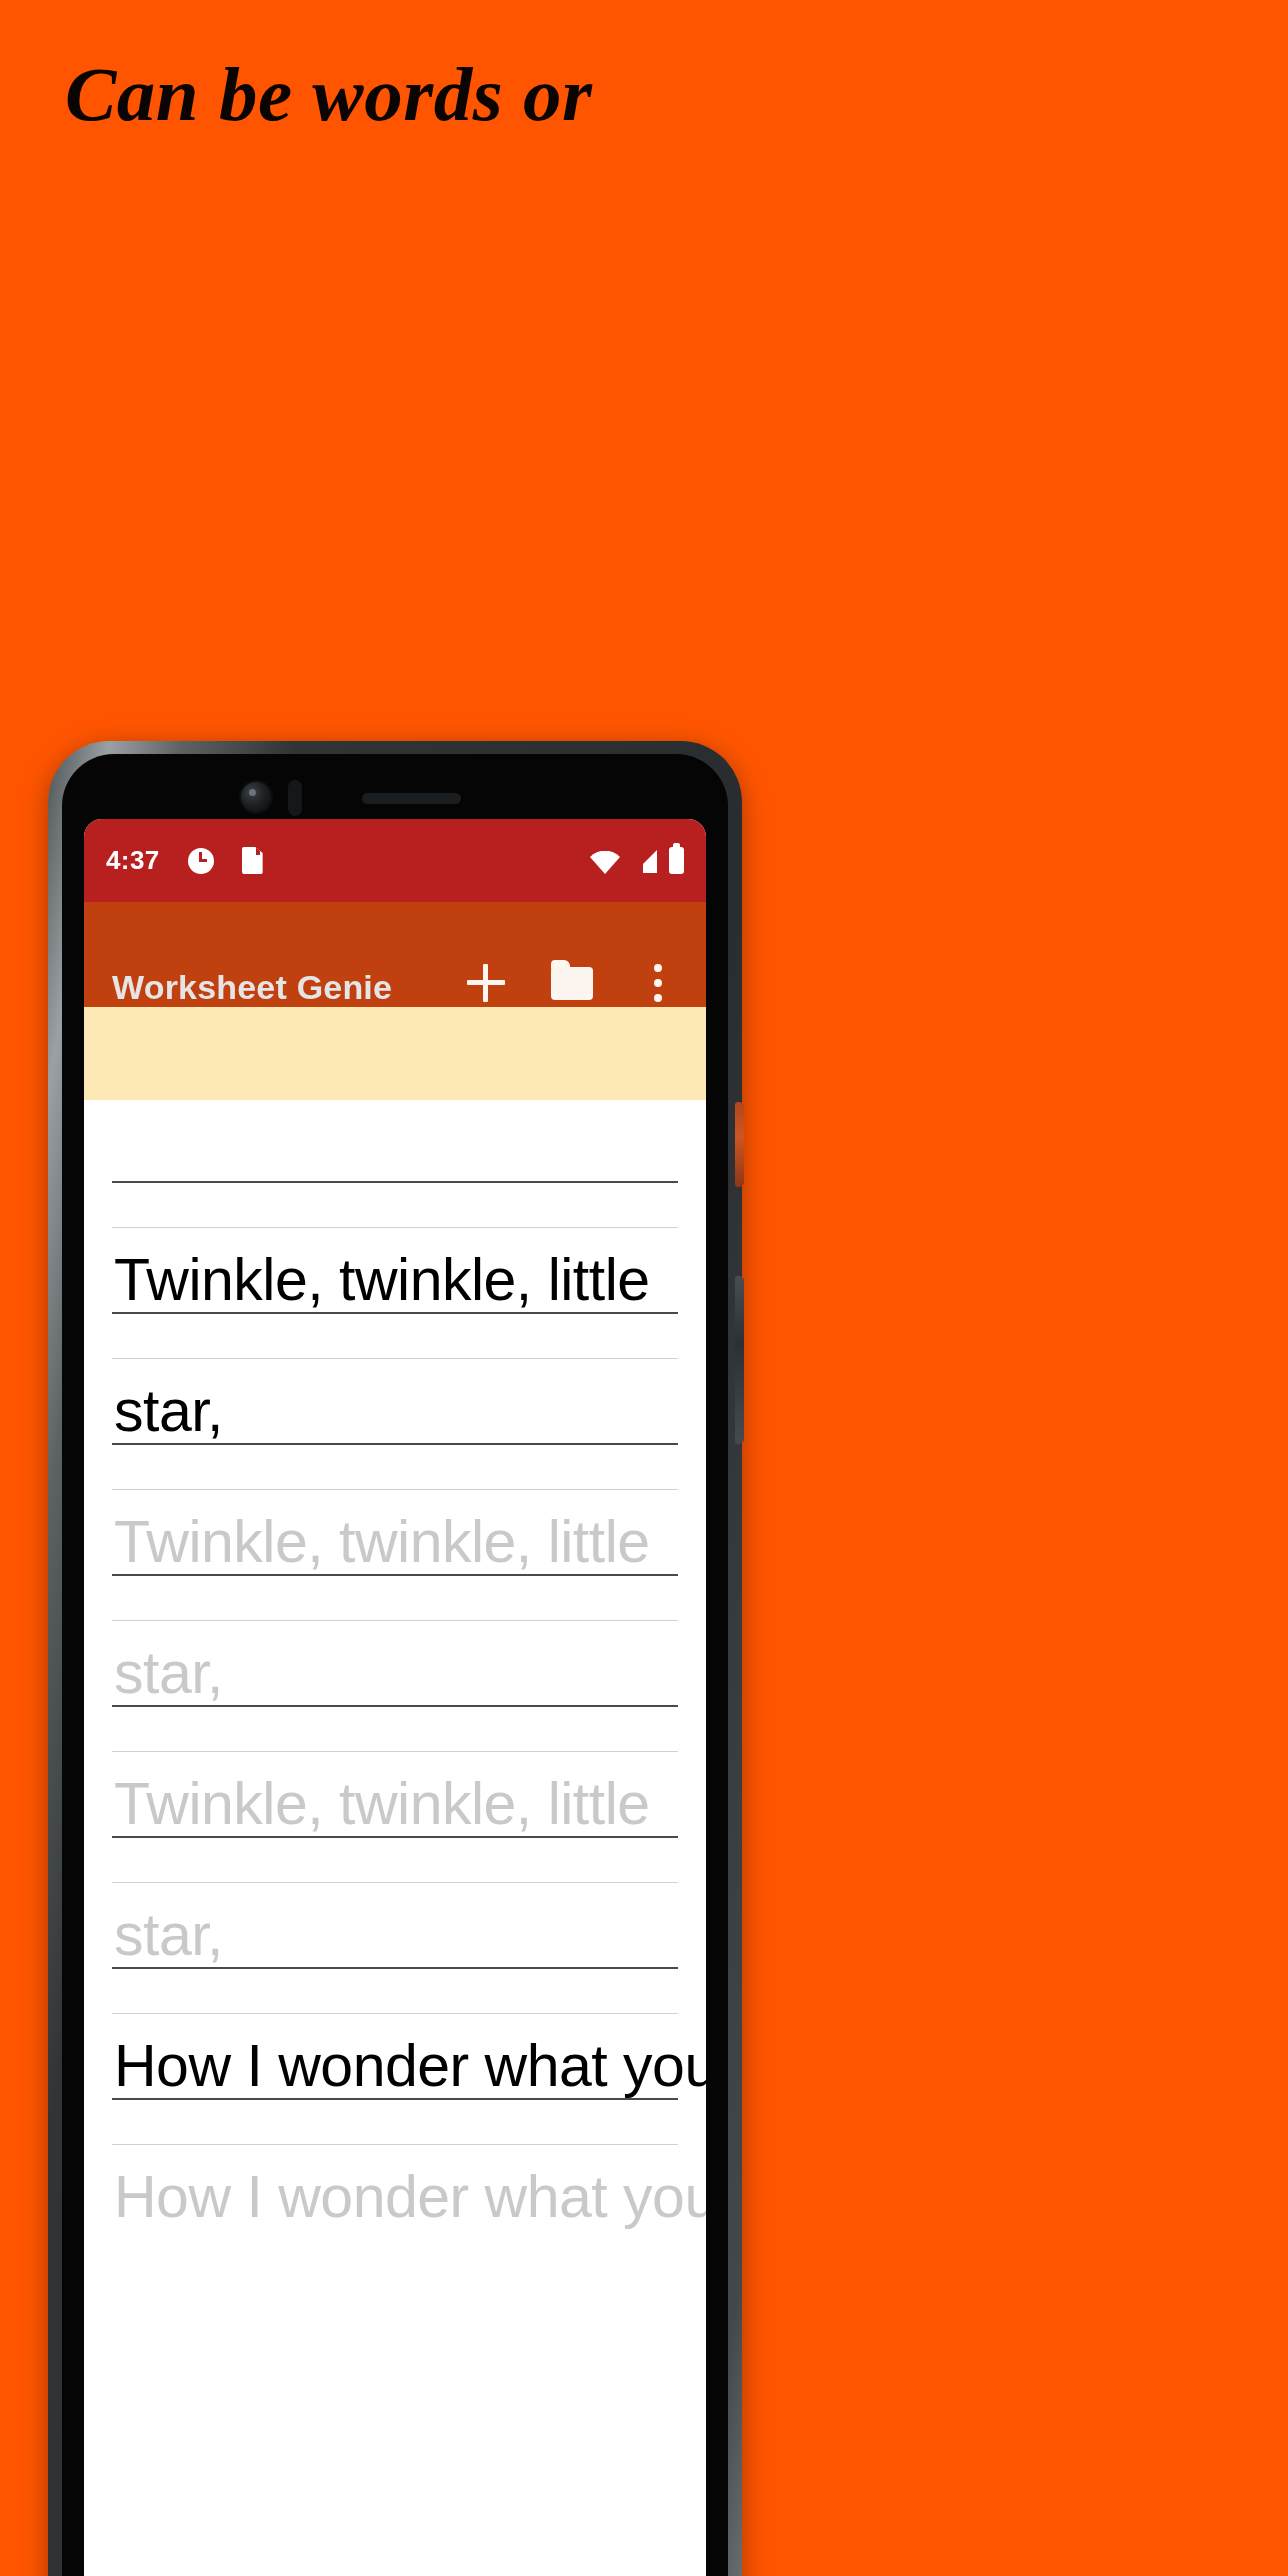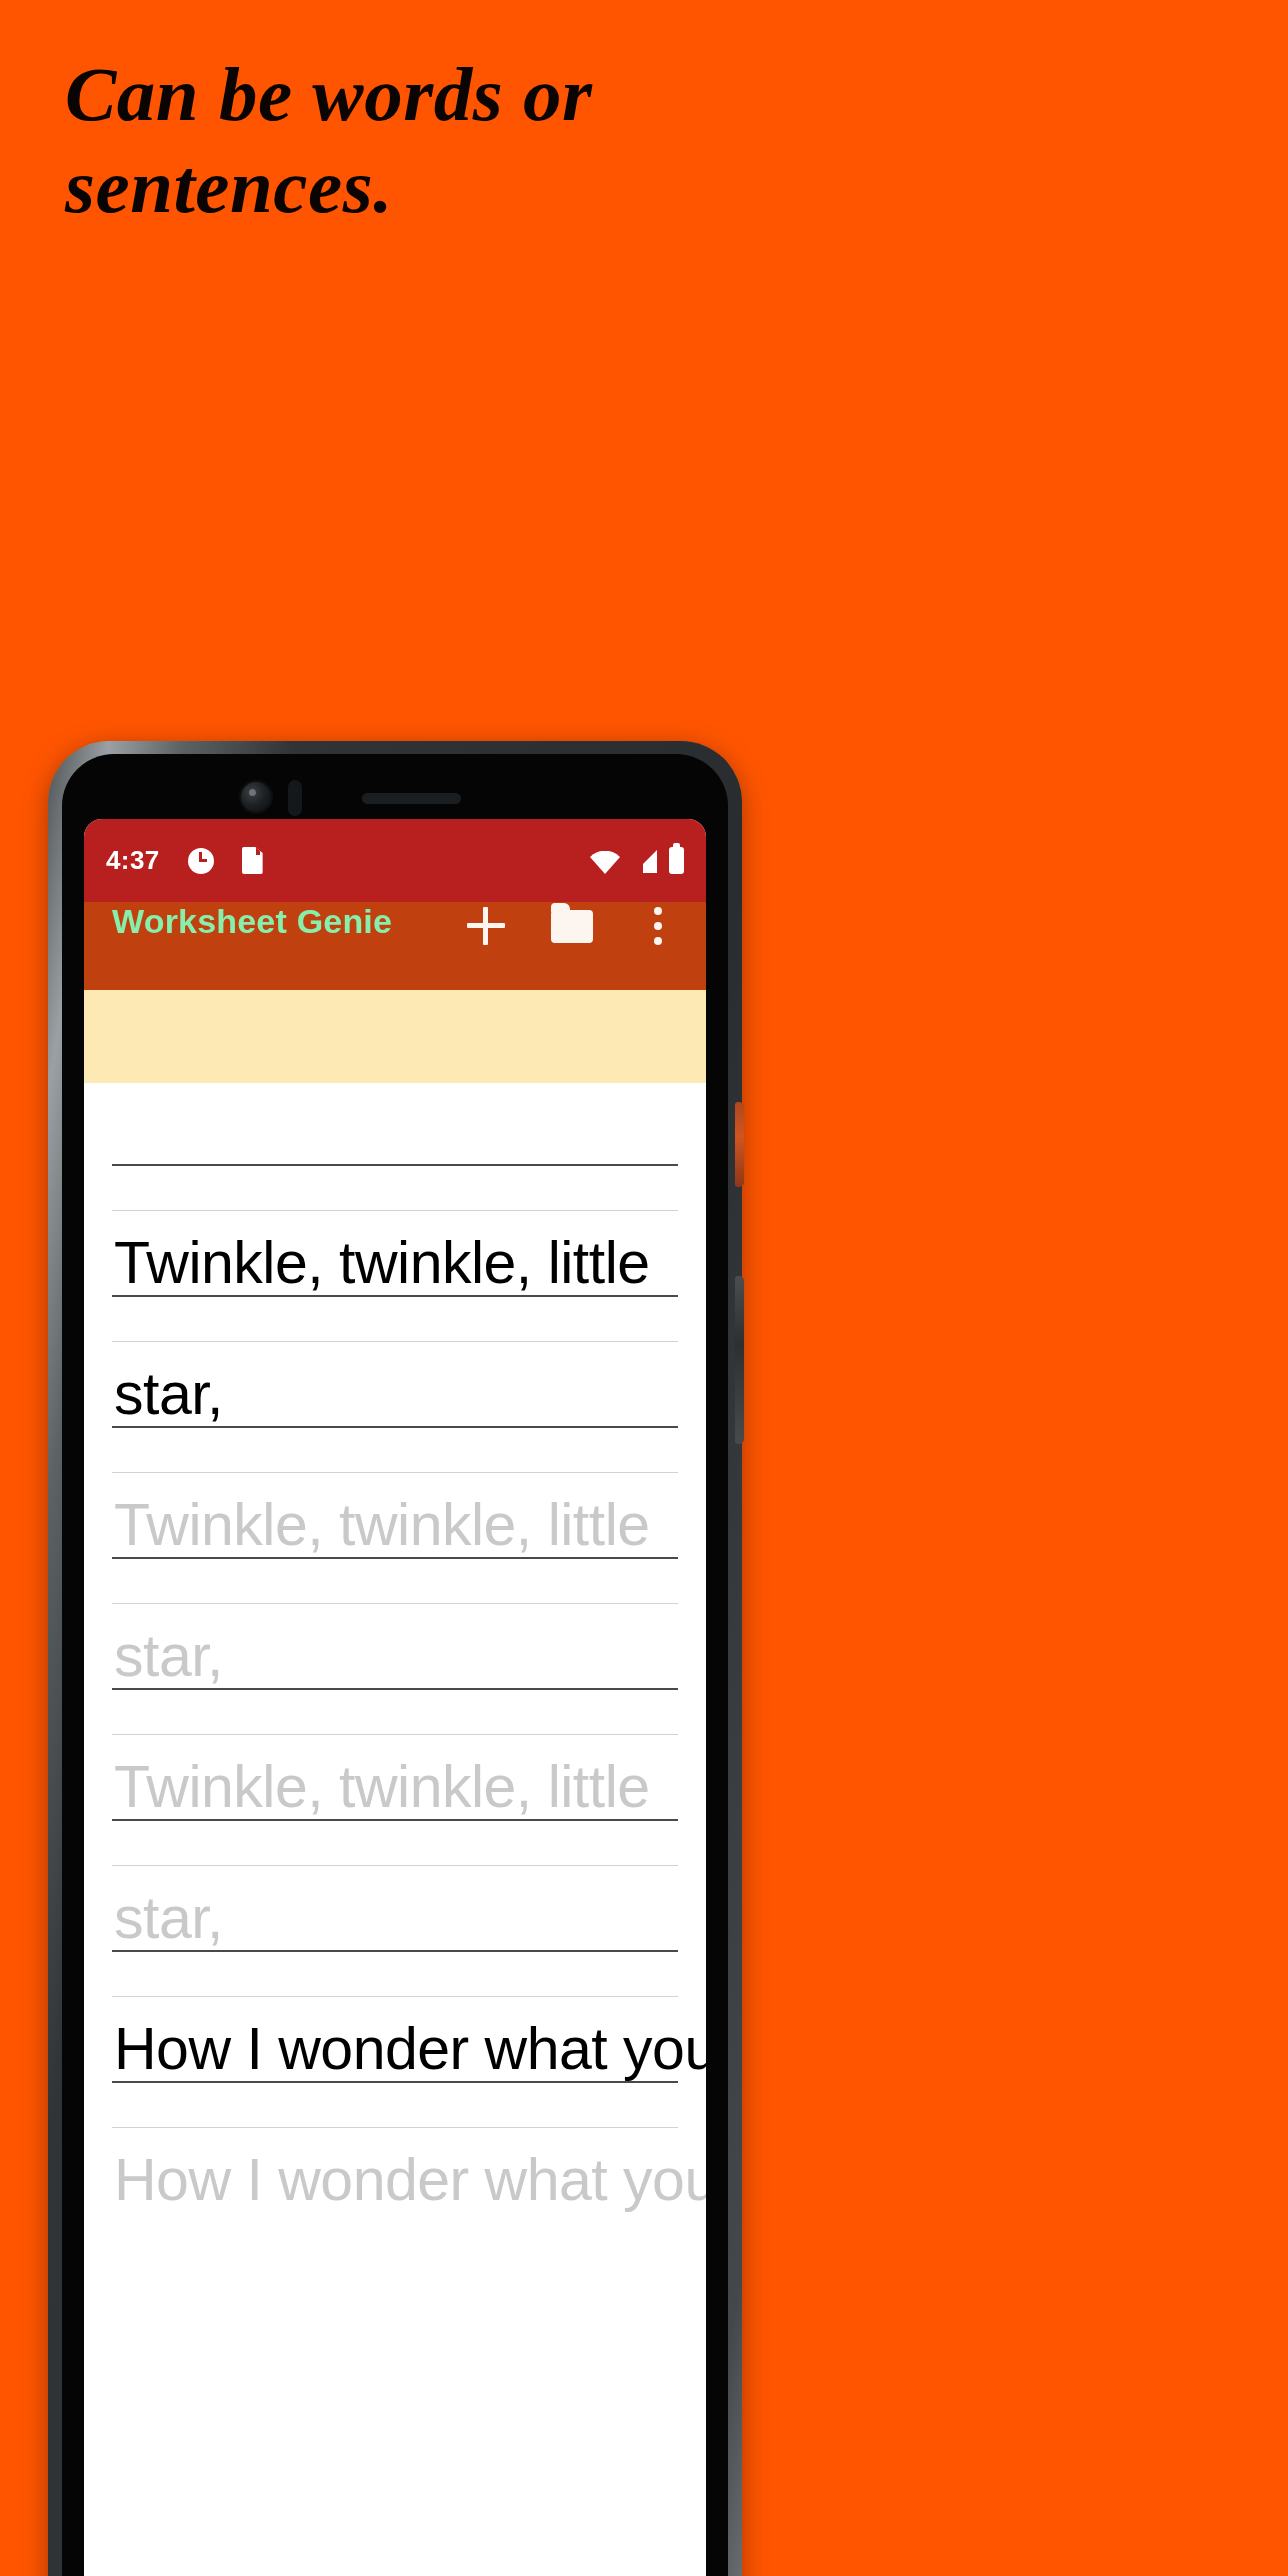--- a/index.html
+++ b/index.html
@@ -196,7 +196,6 @@
 
 <div id="headline">
   <span class="hl-line">Can be words or</span>
-  <span class="hl-line">sentences.</span>
 </div>
 
 <div id="phone">

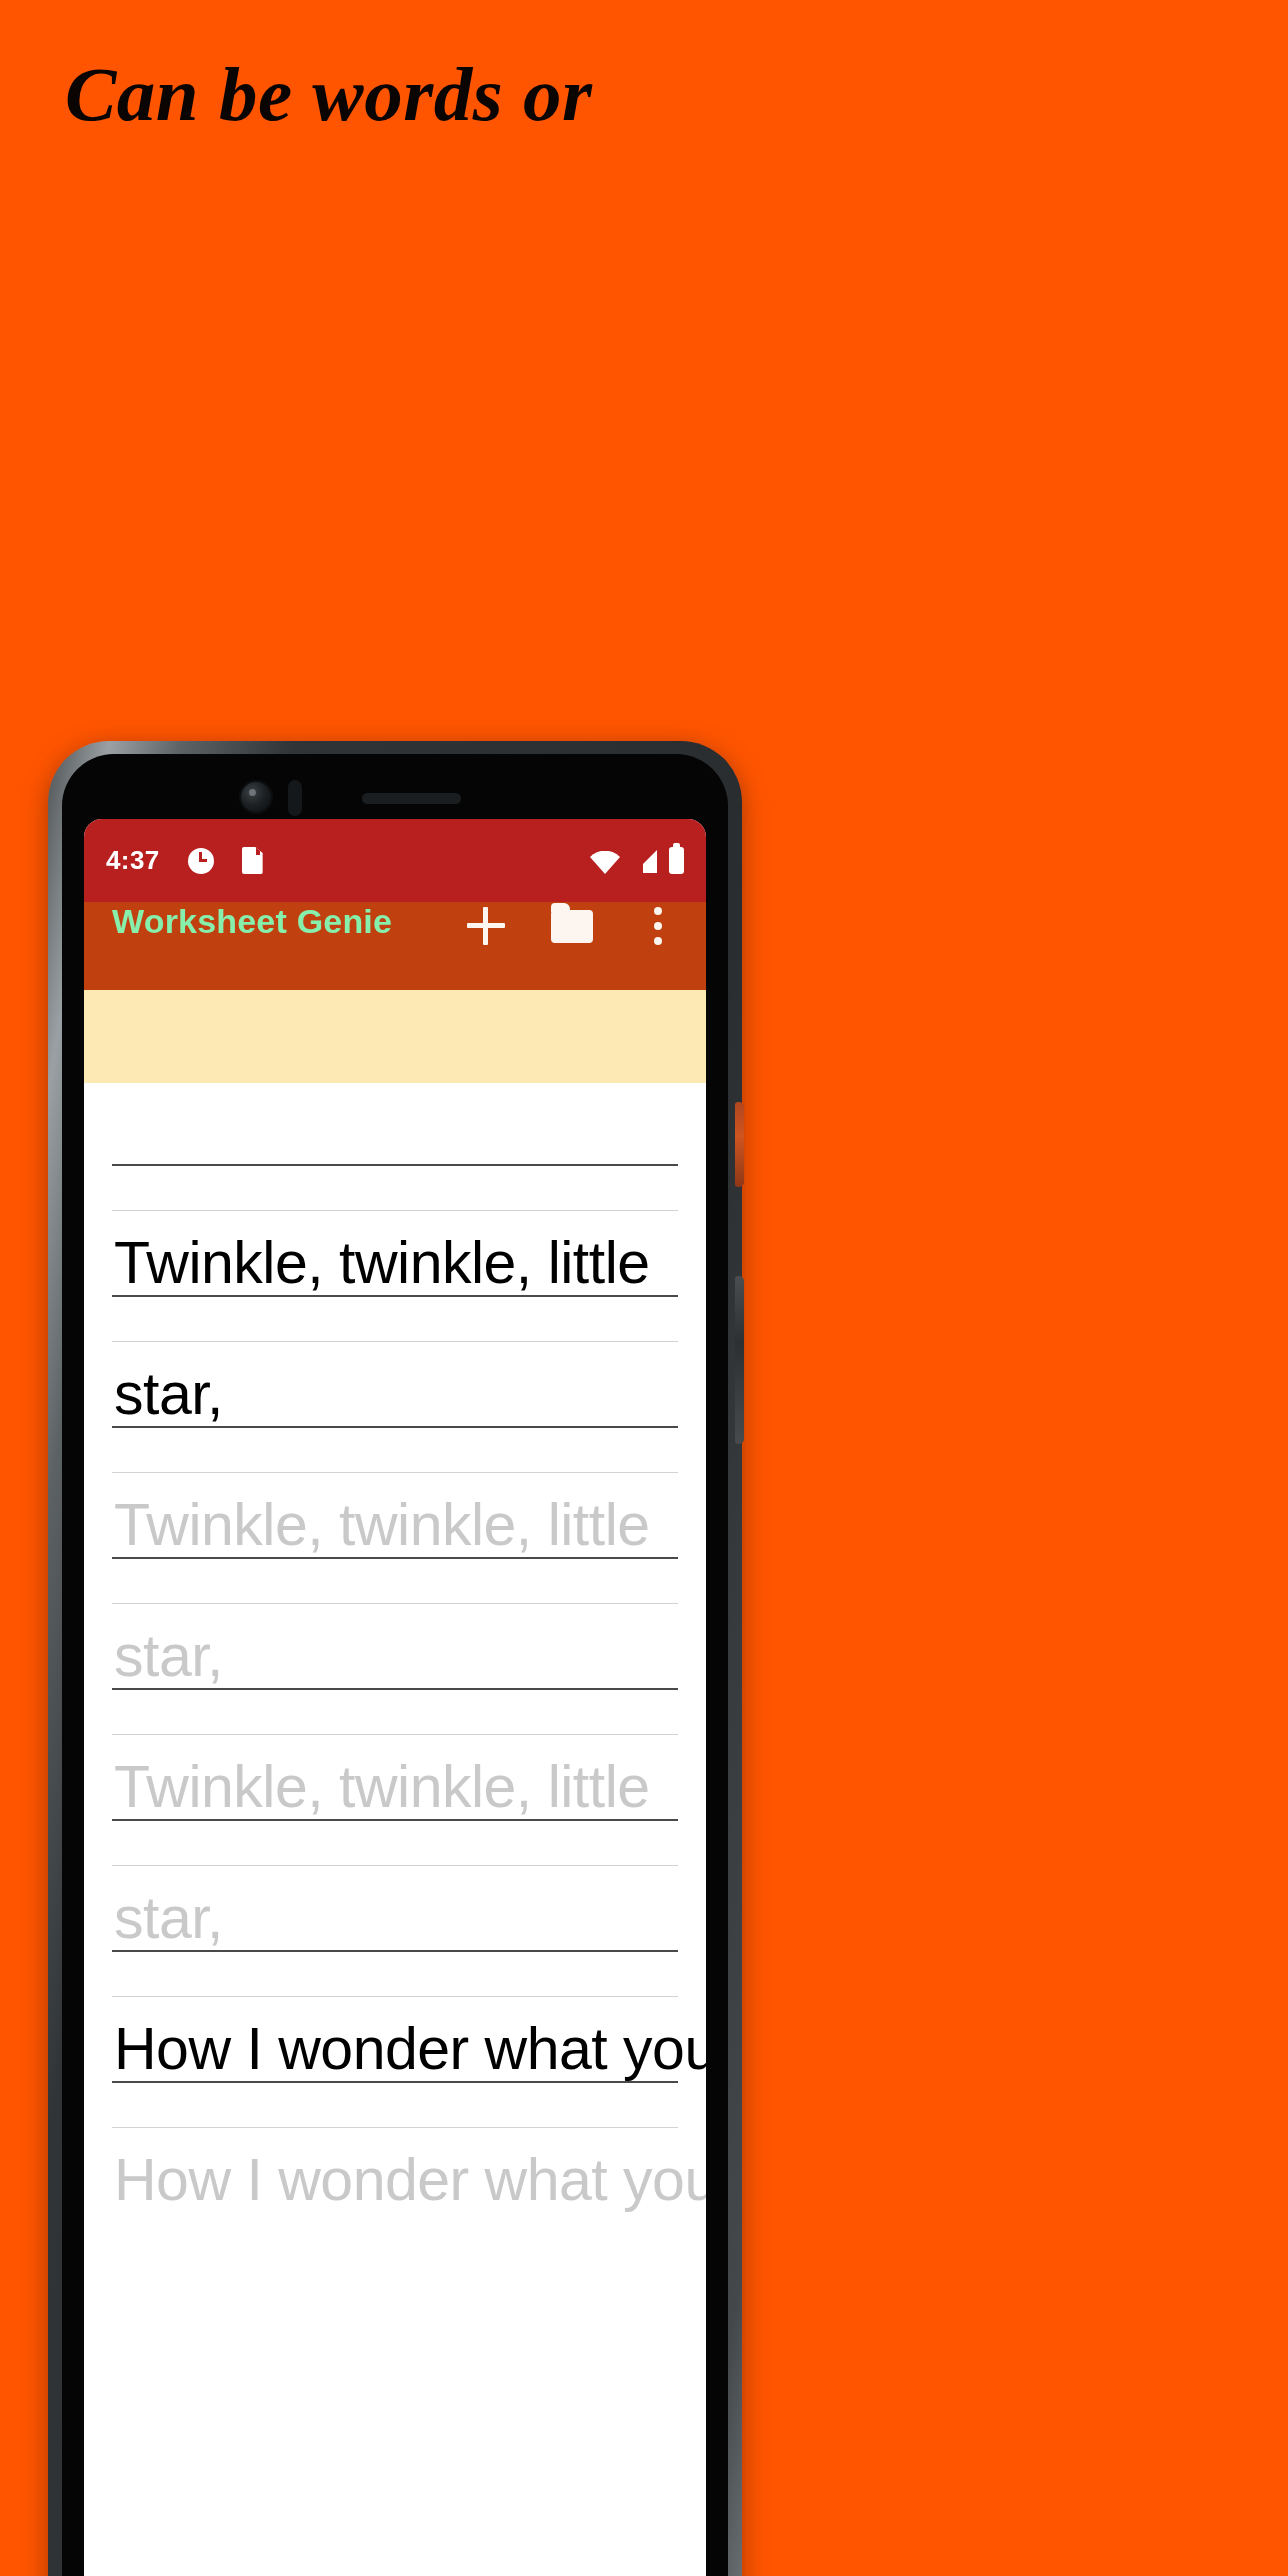--- a/index.html
+++ b/index.html
@@ -134,11 +134,11 @@
 
   
   #toolbar {
-    height:88px;
+    height:105px;
     background:#c1400f;
-    display:flex; align-items:flex-start;
+    display:flex; align-items:flex-end;
     padding:0 24px 0 28px;
-    color:#86efac;
+    color:#e5e5e5;
   }
   #app-title { font-size:34px; font-weight:700; letter-spacing:0.2px; white-space:nowrap; }
   #toolbar-actions { margin-left:auto; display:flex; align-items:center; gap:38px; }

